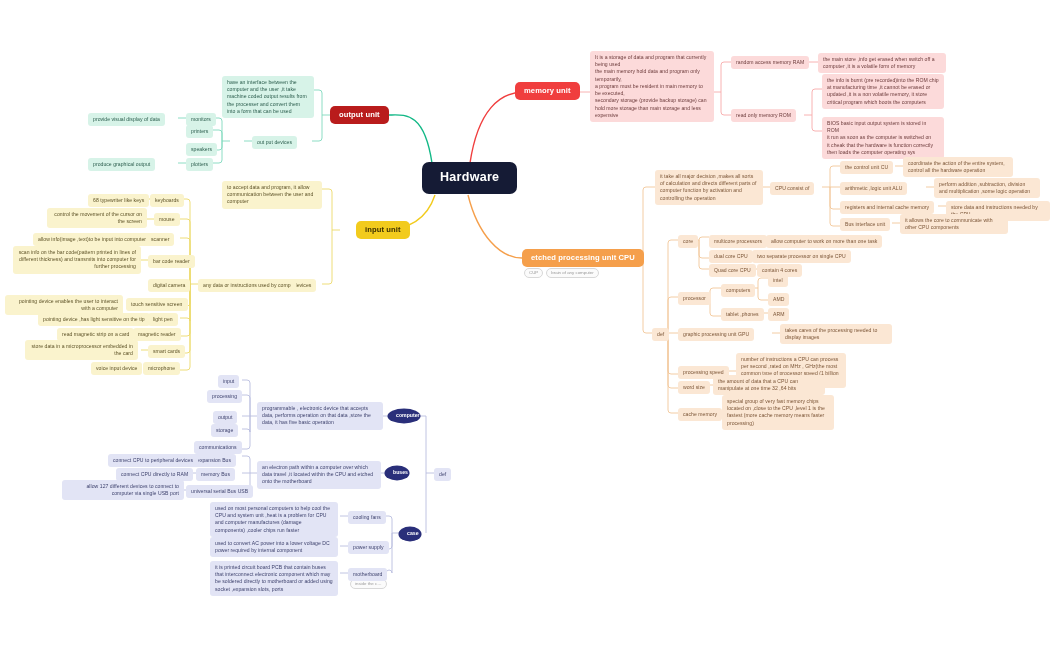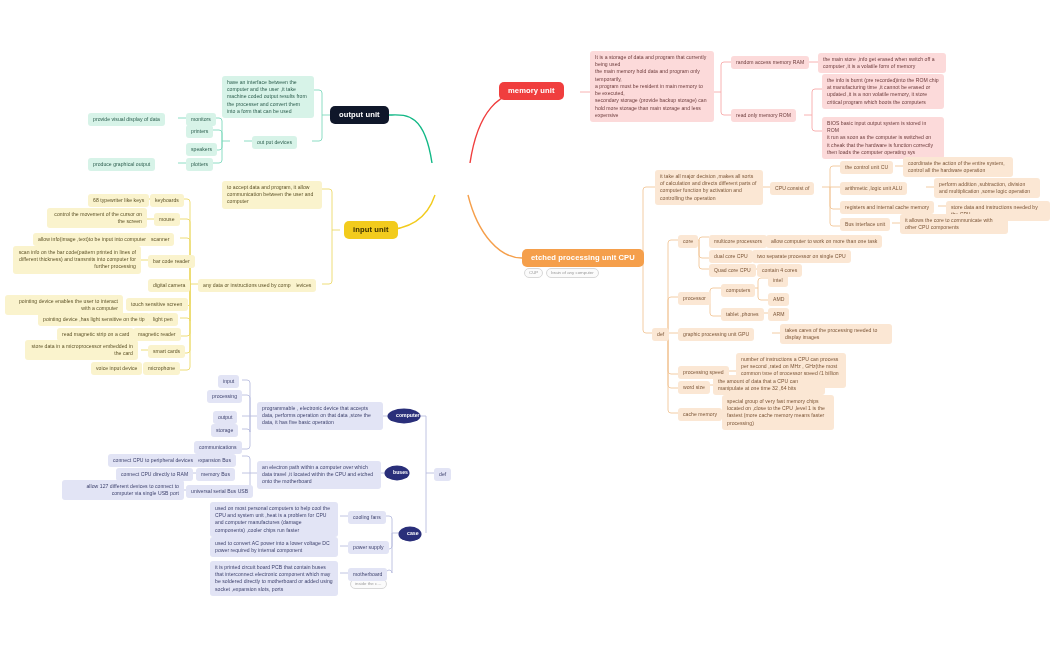--- a/index.html
+++ b/index.html
@@ -217,7 +217,7 @@
   </svg>
 
 
-  <div class="node chip red" style="left:499px; top:82px;">memory unit</div>
+  <div class="node chip red" style="left:515px; top:82px;">memory unit</div>
   <div class="node b-red" style="left:590px; top:51px; width:124px;">It is a storage of data and program that currently being used
 the main memory hold data and program only temporarily,
 a program must be resident in main memory to be executed,

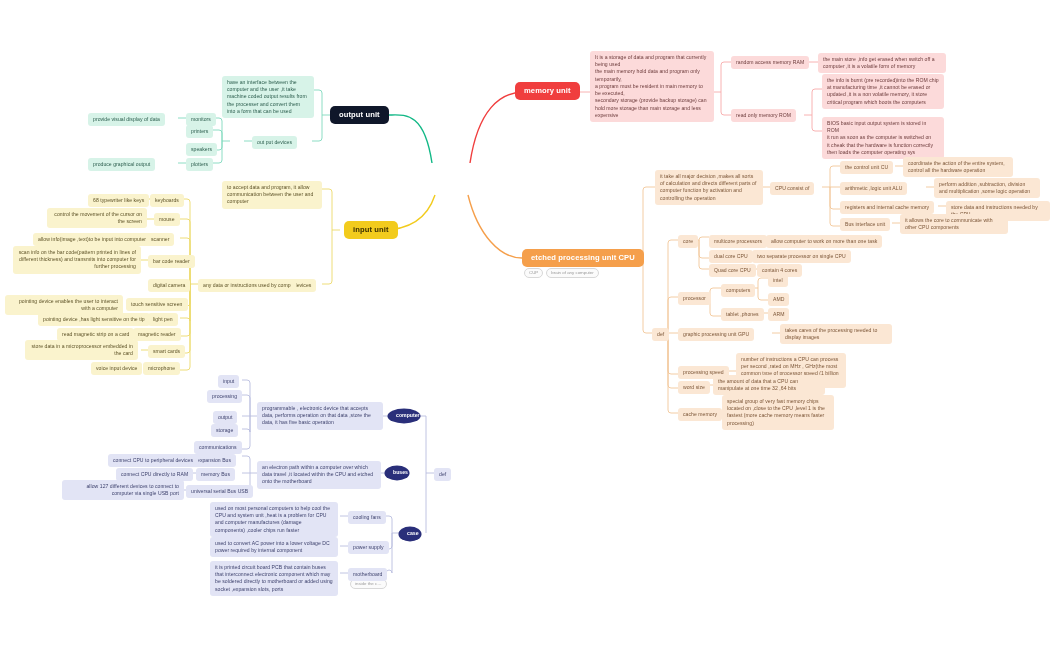--- a/index.html
+++ b/index.html
@@ -51,7 +51,7 @@
     letter-spacing: 0.1px;
   }
   .chip.red    { background: #f03e3e; }
-  .chip.green  { background: #0f172a; }
+  .chip.green  { background: #b91c1c; }
   .chip.yellow { background: #f2cb1d; color: #3b2f00; }
   .chip.orange { background: #f59f4b; }
   

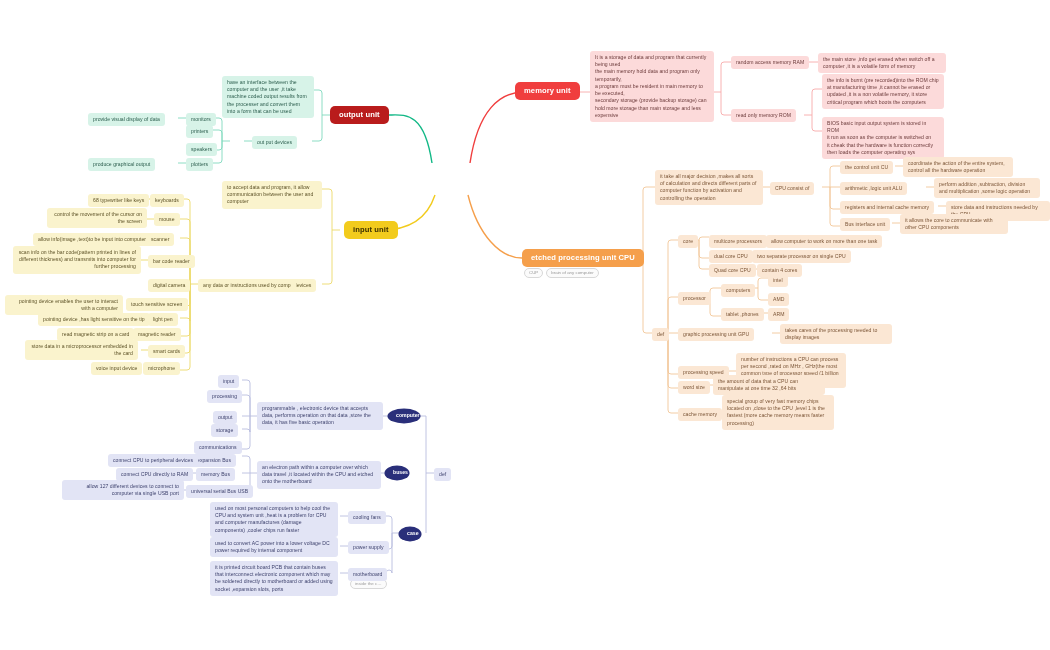--- a/index.html
+++ b/index.html
@@ -216,6 +216,7 @@
     </g>
   </svg>
 
+  <div class="node root" style="left:422px; top:162px;">Hardware</div>
 
   <div class="node chip red" style="left:515px; top:82px;">memory unit</div>
   <div class="node b-red" style="left:590px; top:51px; width:124px;">It is a storage of data and program that currently being used

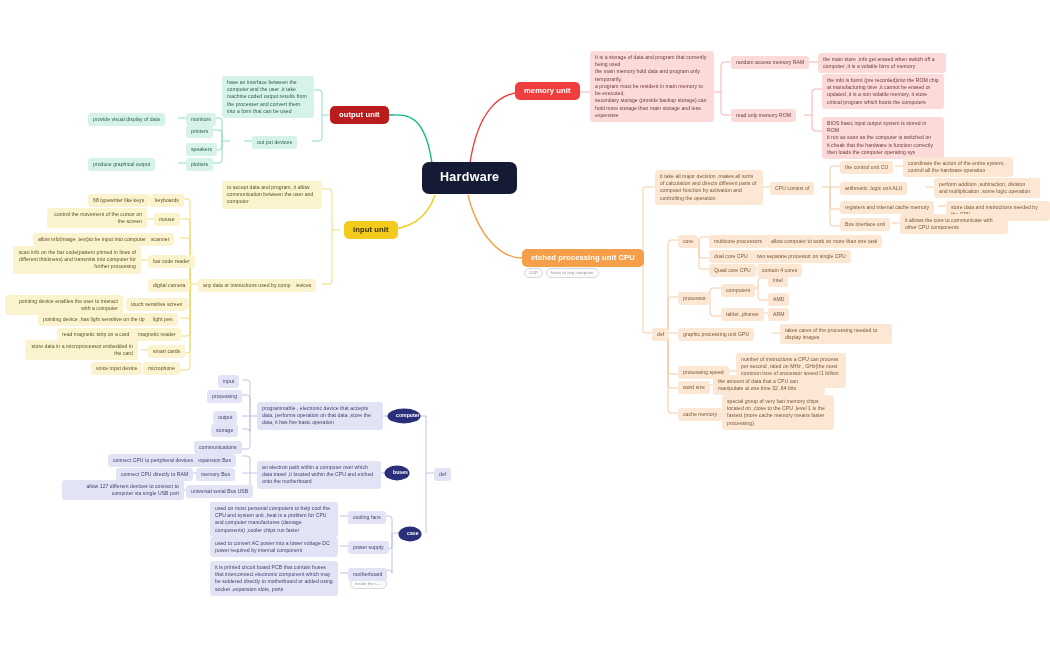--- a/index.html
+++ b/index.html
@@ -241,7 +241,7 @@
   <div class="node b-green ta-r" style="left:88px; top:113px;">provide visual display of data</div>
   <div class="node b-green ta-r" style="left:88px; top:158px;">produce graphical output</div>
 
-  <div class="node chip yellow" style="left:344px; top:221px;">input unit</div>
+  <div class="node chip yellow" style="left:356px; top:221px;">input unit</div>
   <div class="node b-yellow" style="left:222px; top:181px; width:100px;">to accept data and program, it allow communication between the user and computer</div>
   <div class="node b-yellow" style="left:276px; top:279px;">input devices</div>
   <div class="node b-yellow ta-r" style="left:198px; top:279px;">any data or instructions used by comp</div>

